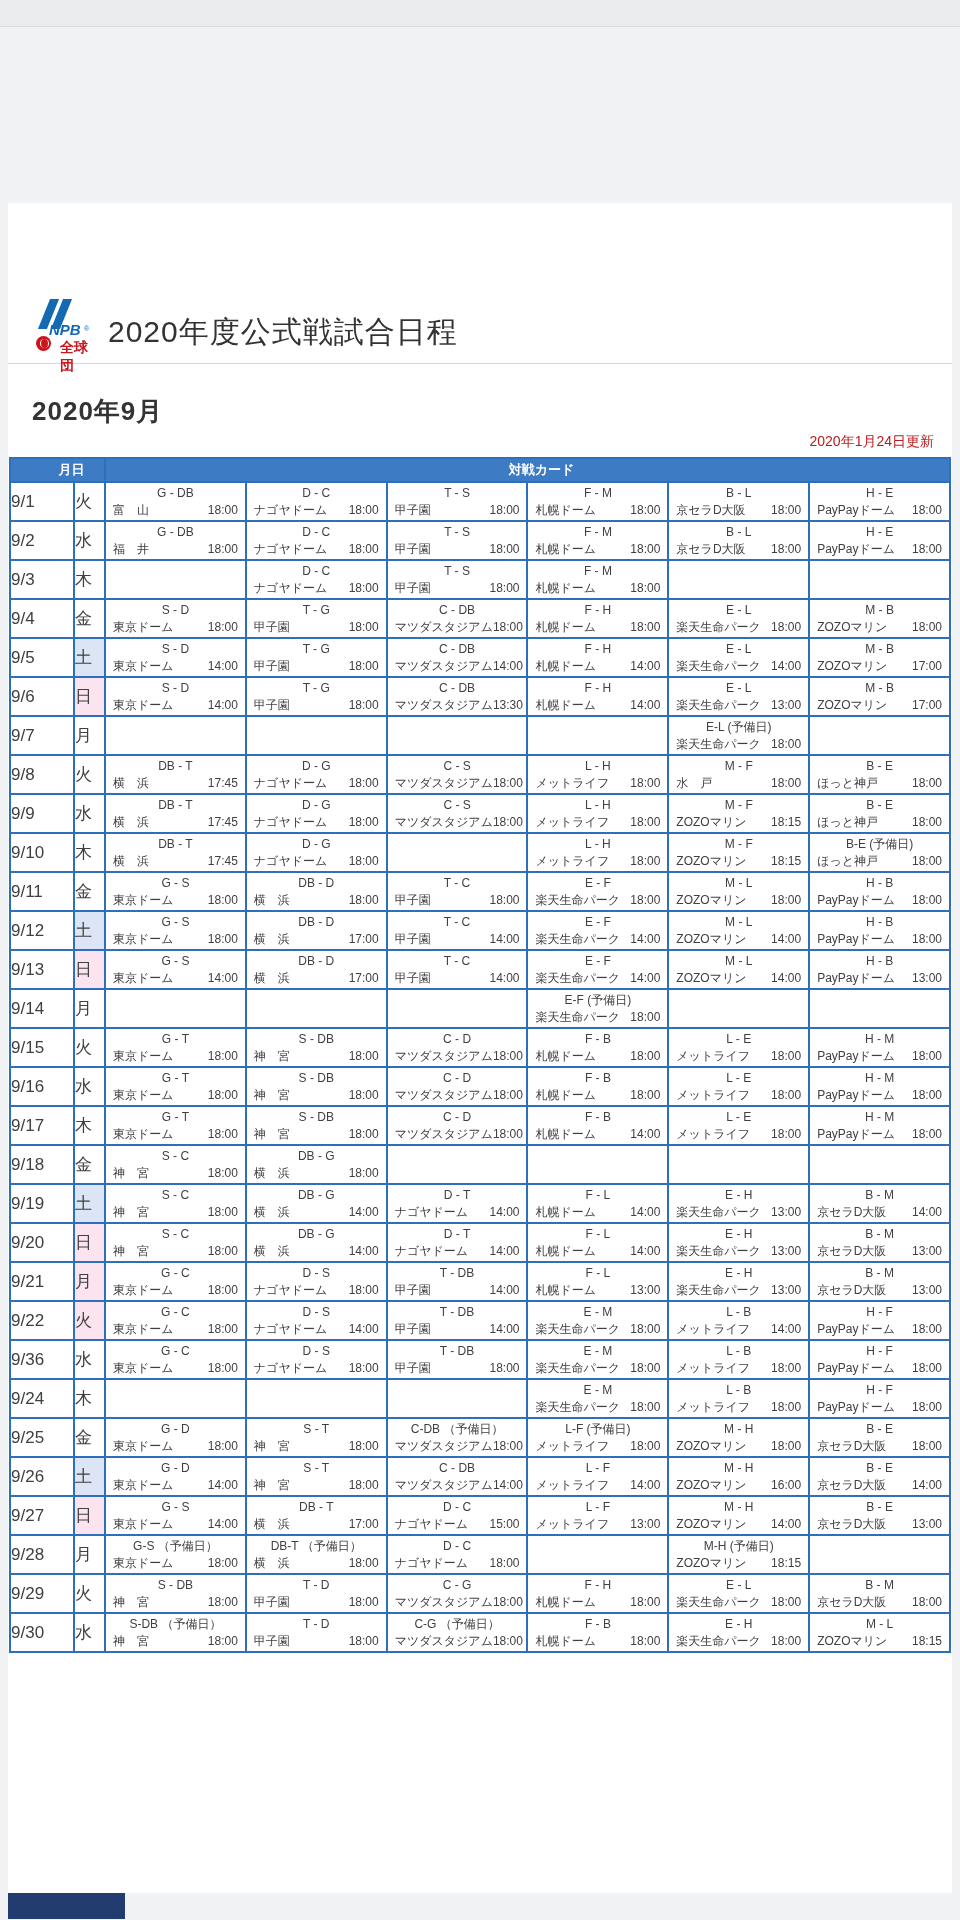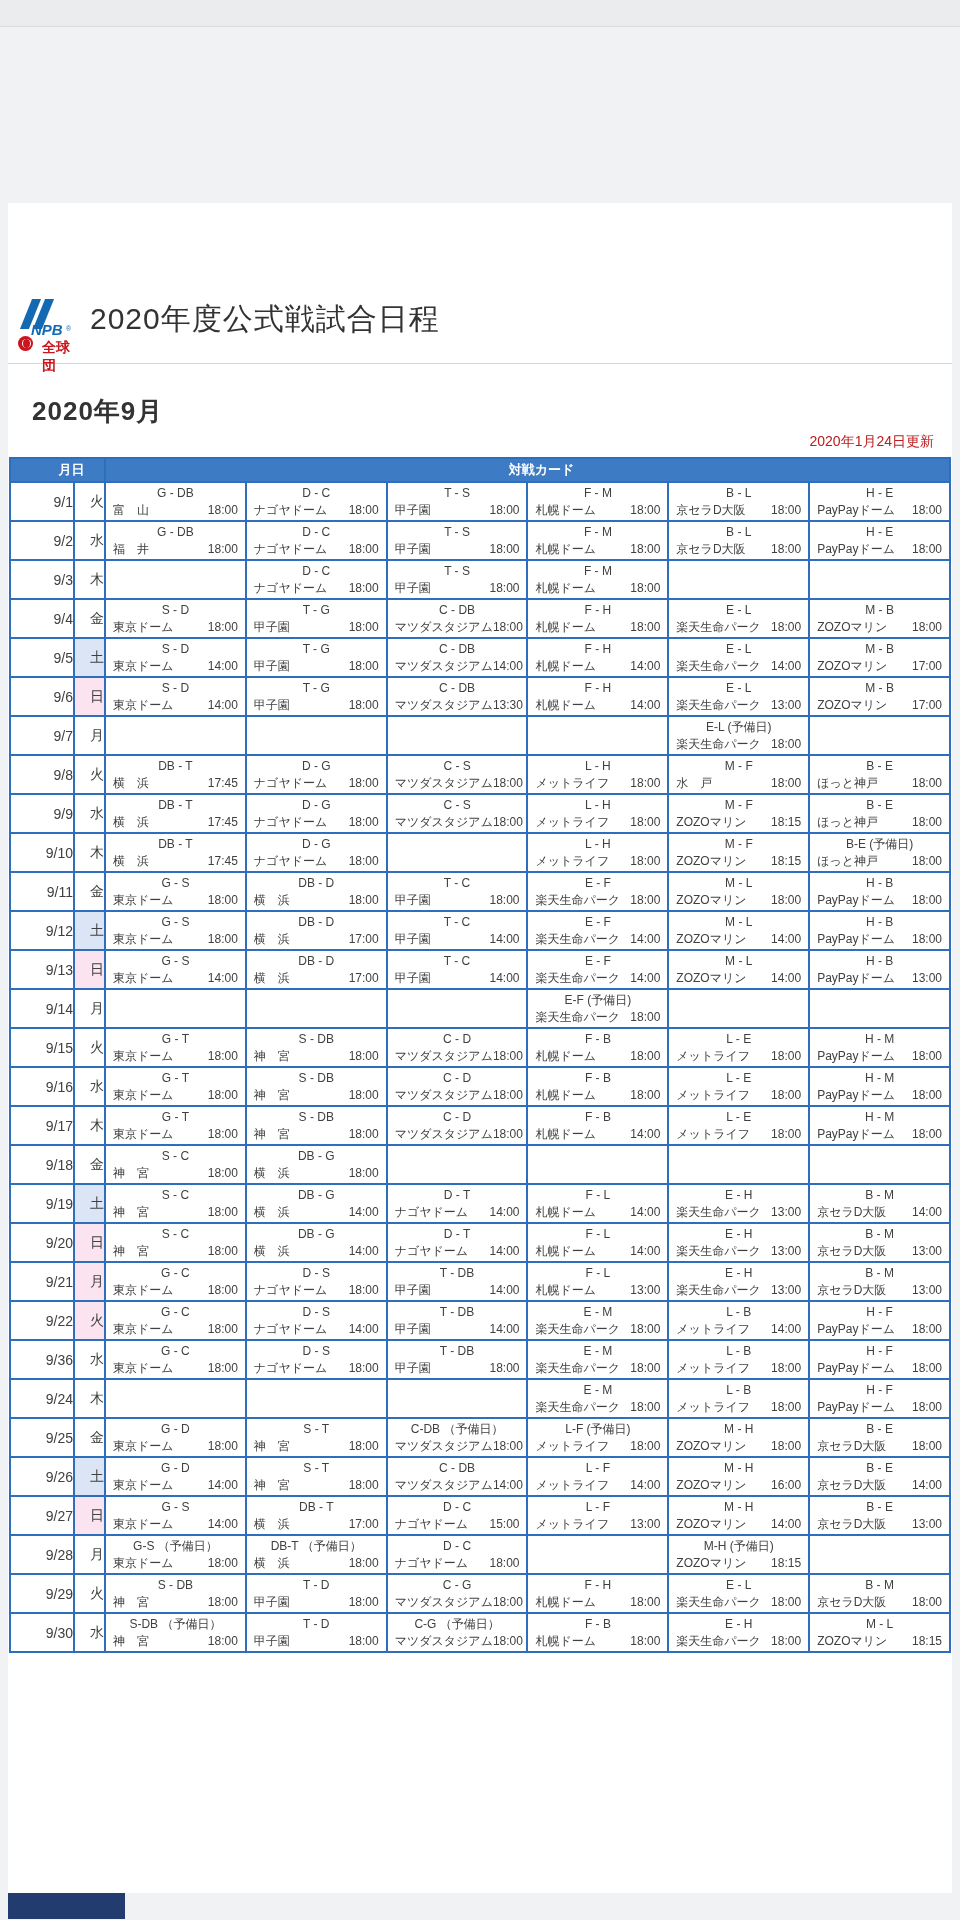--- a/index.html
+++ b/index.html
@@ -26,8 +26,8 @@
     margin:0 8px;background:#ffffff;height:1690px;overflow:hidden;
   }
   .site-header{
-    display:flex;align-items:flex-start;gap:14px;
-    padding:96px 22px 10px 10px;
+    display:flex;align-items:flex-end;gap:14px;
+    padding:96px 22px 10px 28px;
   }
   .logo{flex:0 0 auto;display:block;}
   .page-title{font-size:30px;font-weight:normal;color:#333;letter-spacing:1px;}

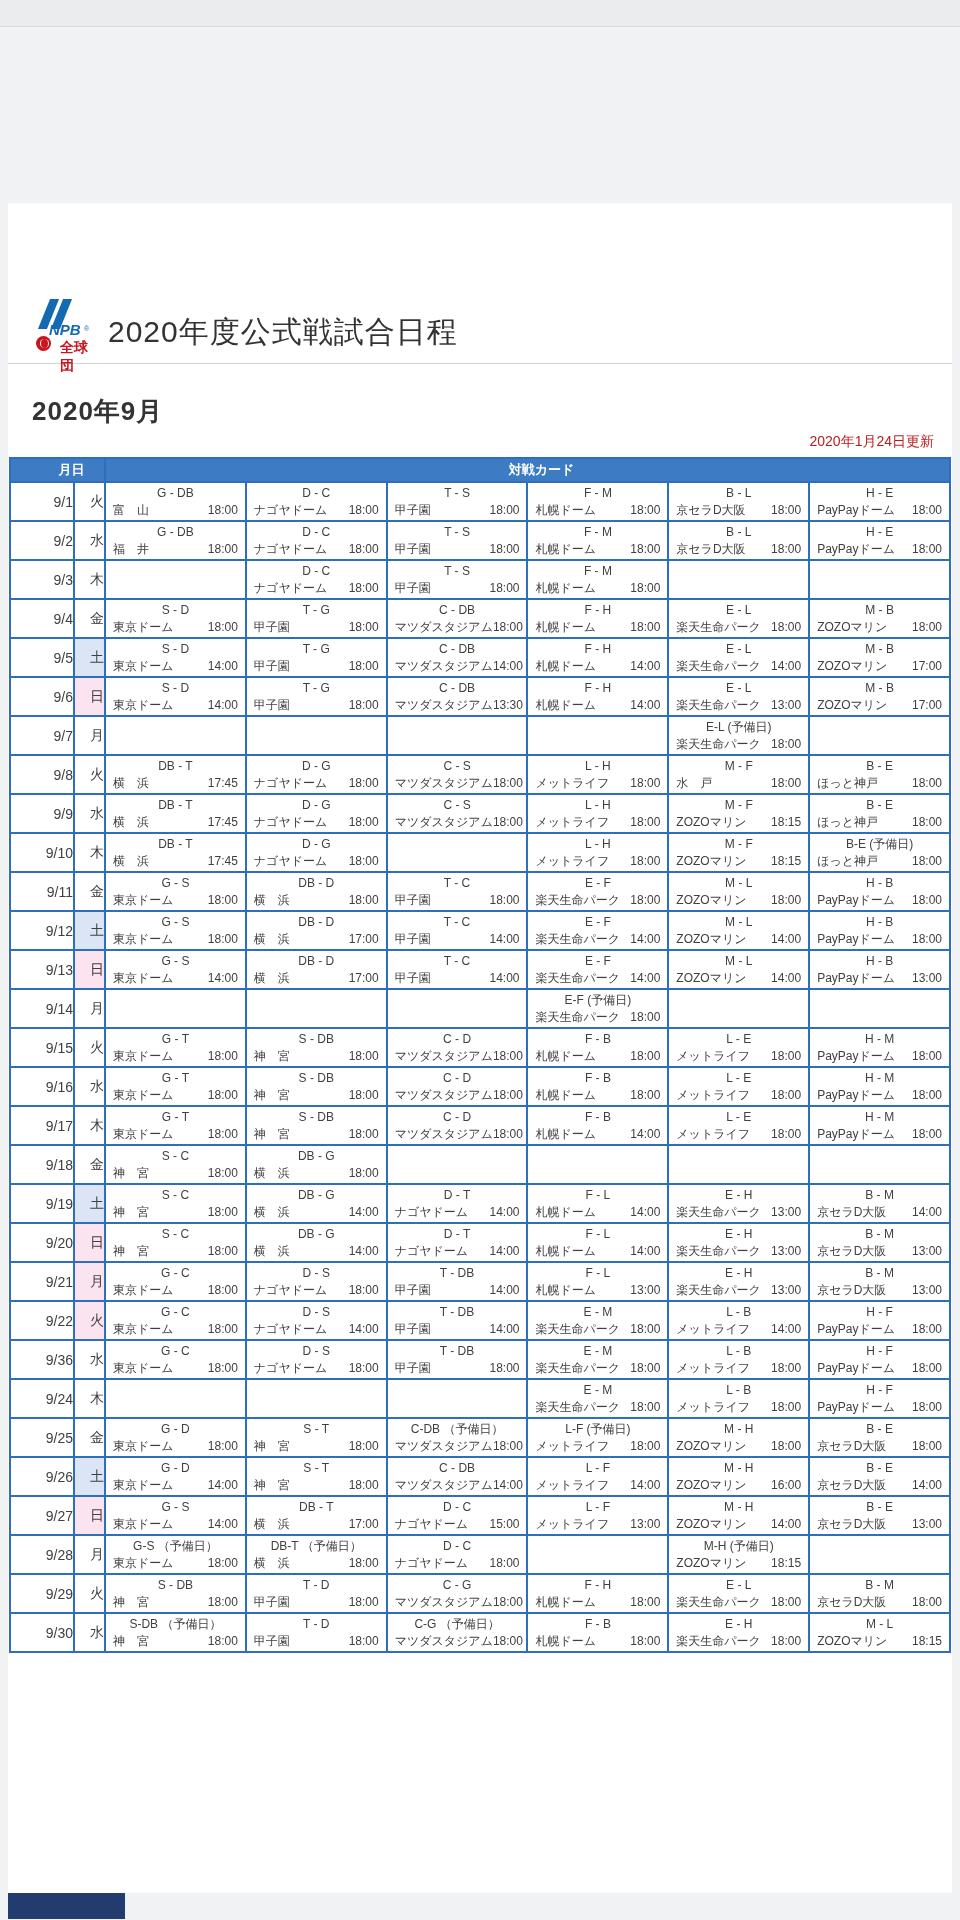--- a/index.html
+++ b/index.html
@@ -46,7 +46,7 @@
     font-size:13px;height:22px;text-align:center;padding-left:28px;
   }
   tbody td{background:#ffffff;height:37px;vertical-align:middle;font-size:12px;}
-  td.date,td.dow{text-align:right;font-size:14px;color:#404040;}
+  td.date,td.dow{text-align:left;font-size:17px;color:#404040;}
   td.dow.sat{background:var(--sat-bg);}
   td.dow.sun,td.dow.holiday{background:var(--sun-bg);}
   td.game .match{text-align:center;line-height:17px;padding-top:2px;white-space:nowrap;}

